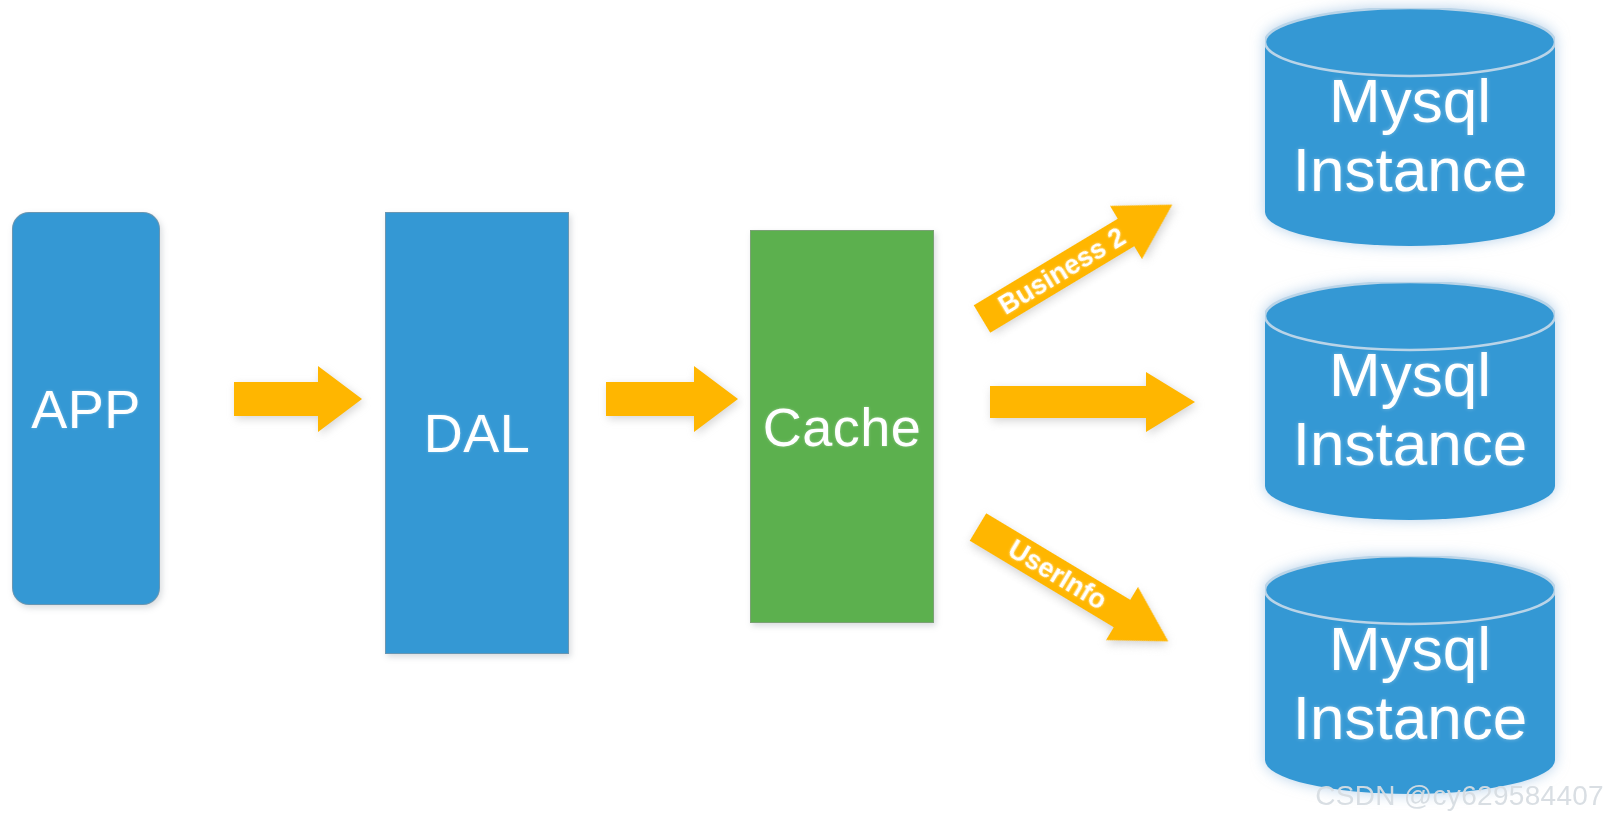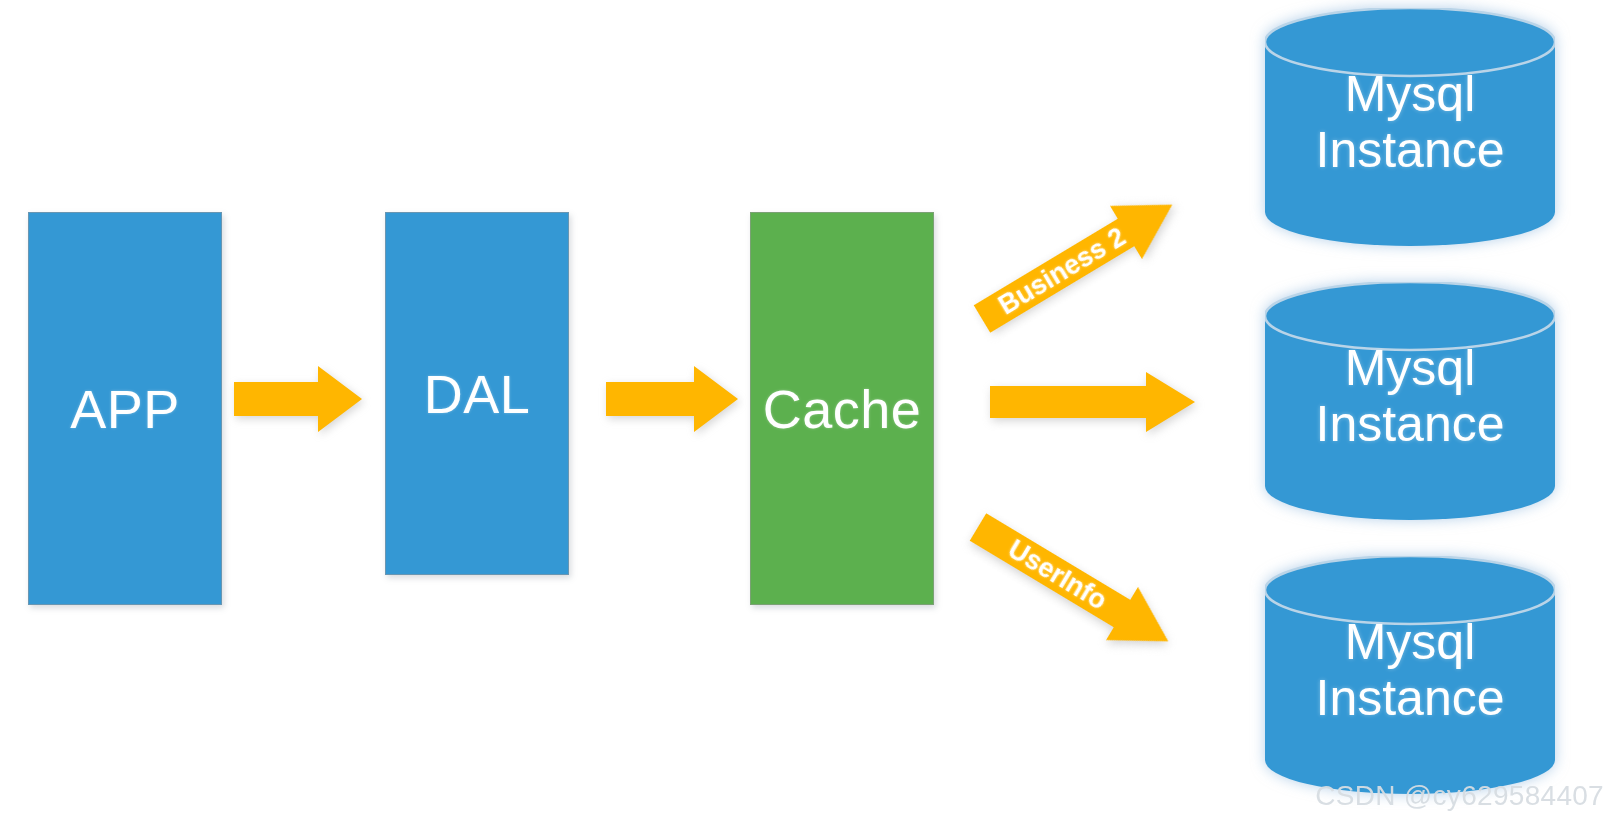--- a/index.html
+++ b/index.html
@@ -80,7 +80,7 @@
     width: 100%;
     text-align: center;
     color: #ffffff;
-    font-size: 50px;
+    font-size: 62px;
     line-height: 1.12;
     font-weight: 400;
     text-shadow: 0 0 4px rgba(255,255,255,0.35);

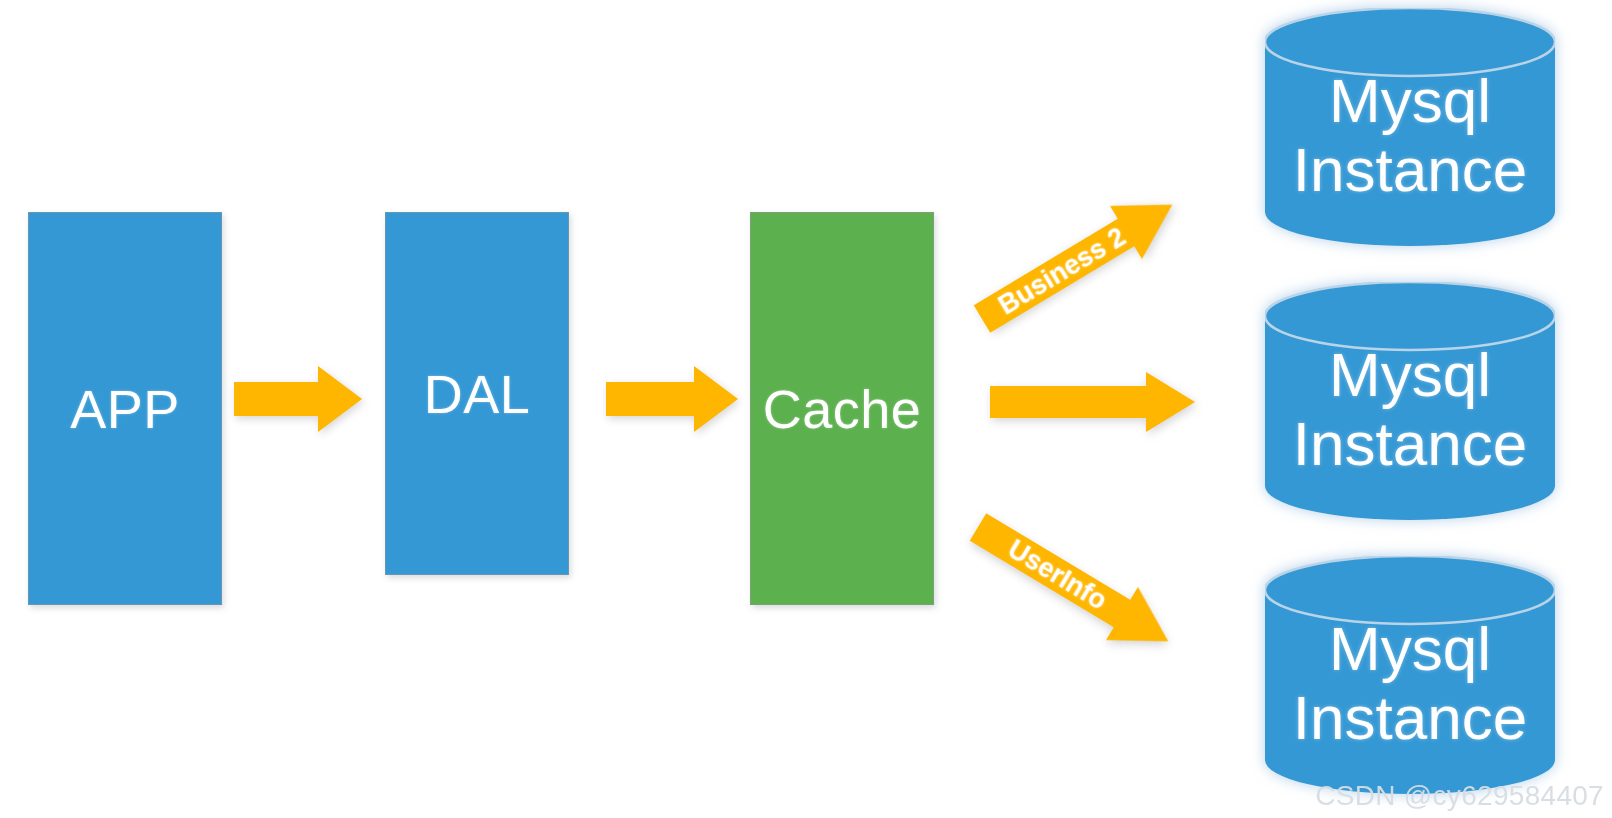--- a/index.html
+++ b/index.html
@@ -104,7 +104,7 @@
 
 <div id="canvas">
 
-  <div class="proc-box box-blue" style="left:28px; top:212px; width:194px; height:393px;">
+  <div class="proc-box box-blue" style="left:12px; top:212px; width:148px; height:393px;border-radius:17px;">
     <span class="proc-label">APP</span>
   </div>
 

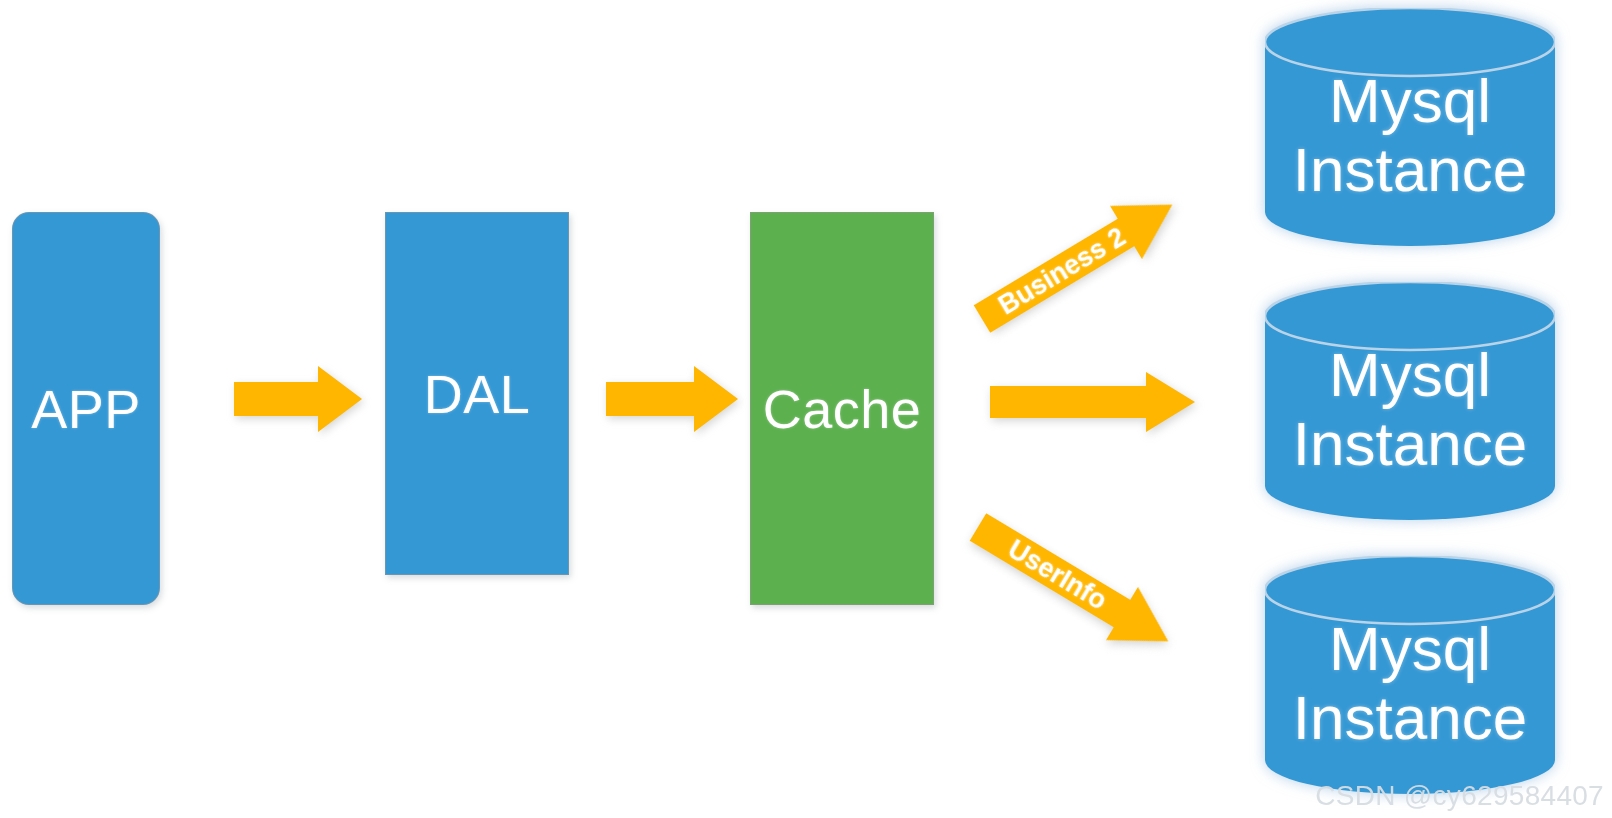--- a/index.html
+++ b/index.html
@@ -114,7 +114,7 @@
     </svg>
   </div>
 
-  <div class="proc-box box-blue" style="left:385px; top:212px; width:184px; height:363px;">
+  <div class="proc-box box-blue" style="left:385px; top:212px; width:184px; height:442px;">
     <span class="proc-label">DAL</span>
   </div>
 

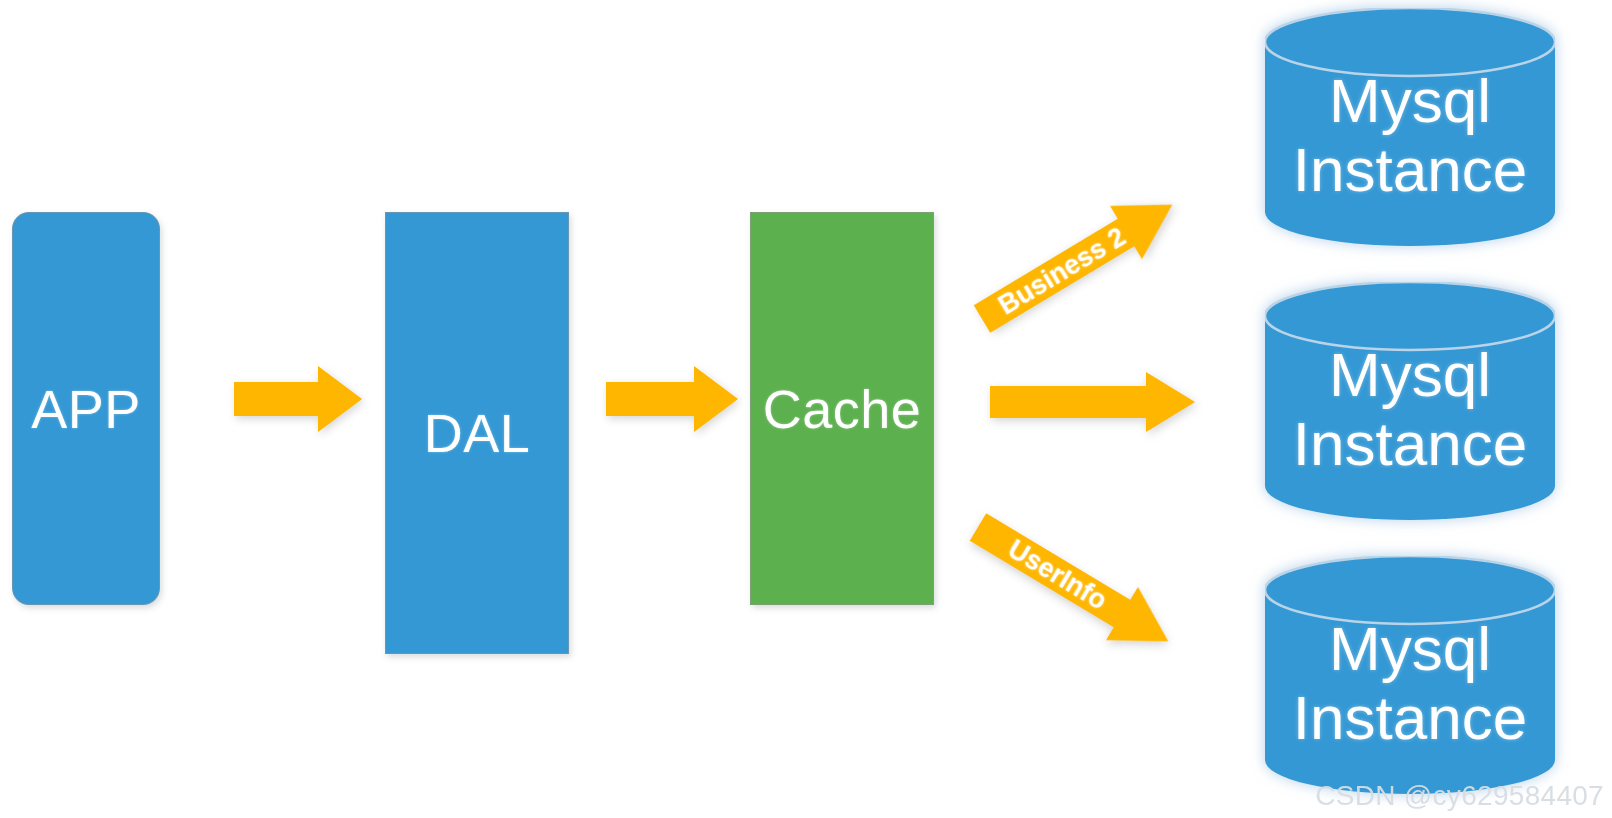--- a/index.html
+++ b/index.html
@@ -38,7 +38,7 @@
     white-space: nowrap;
   }
   .box-blue { background: #3498d4; }
-  .box-green { background: #5cb04e; }
+  .box-green { background: #5cb04e; margin-top: 18px; }
 
   
   .conn-arrow {

